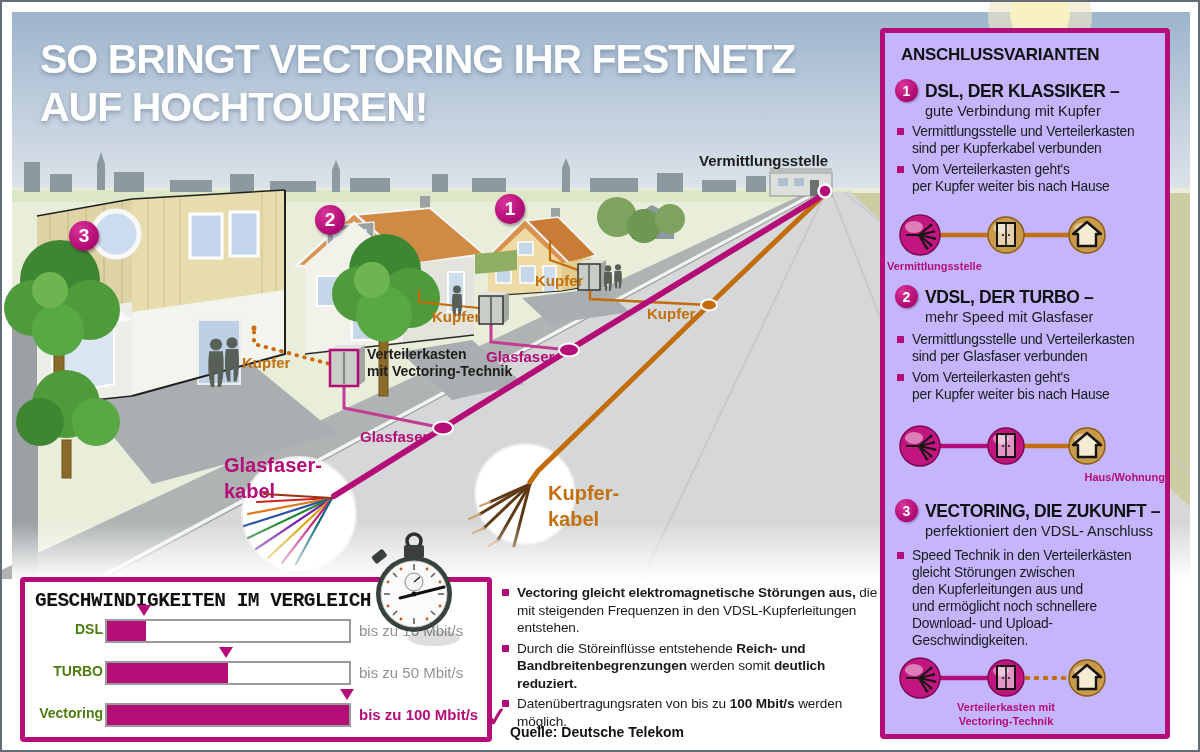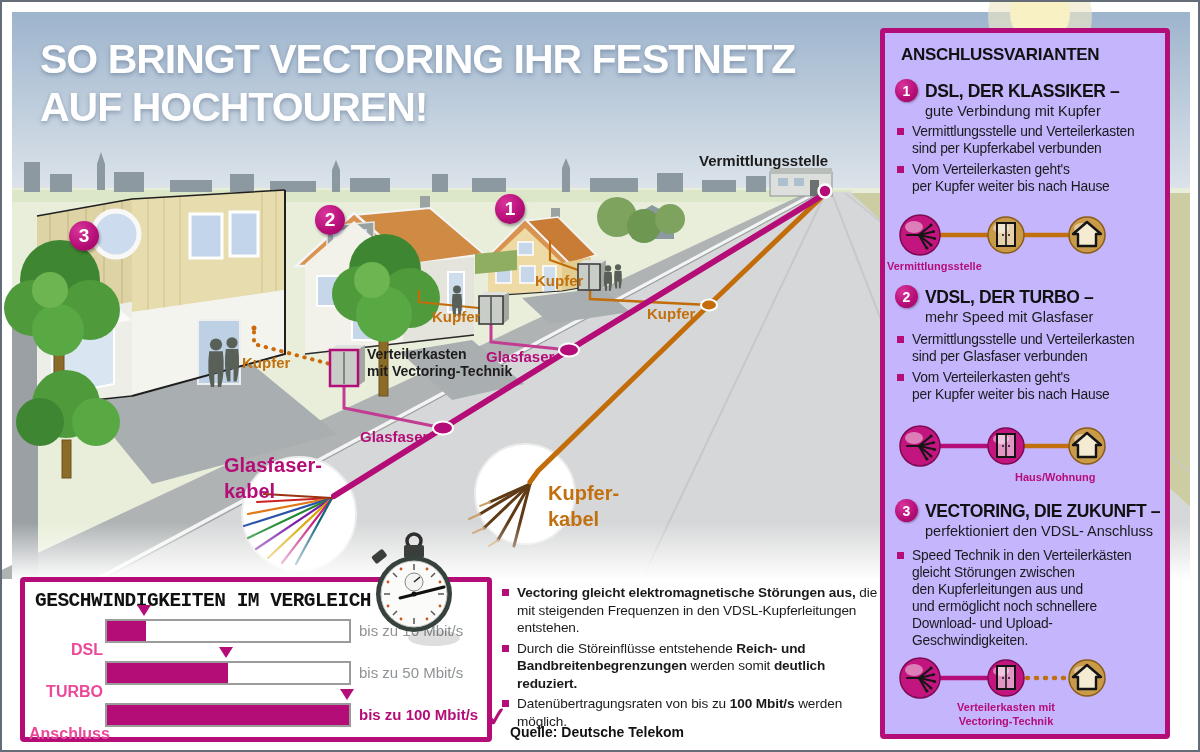--- a/index.html
+++ b/index.html
@@ -533,7 +533,7 @@
         <path d="M194,15 L208,27 L203,27 L203,39 L185,39 L185,27 L180,27 Z" fill="#f5ead2" stroke="#141414" stroke-width="2.4" stroke-linejoin="round"></path>
       </g>
     </svg>
-    <div class="abs icon-label" style="left:130px;top:437px;width:150px;text-align:left">Haus/Wohnung</div>
+    <div class="abs icon-label" style="left:130px;top:437px;width:150px;text-align:right">Haus/Wohnung</div>
 
     <div class="abs sb-head" style="top:466px">
       <div class="sb-num">3</div>

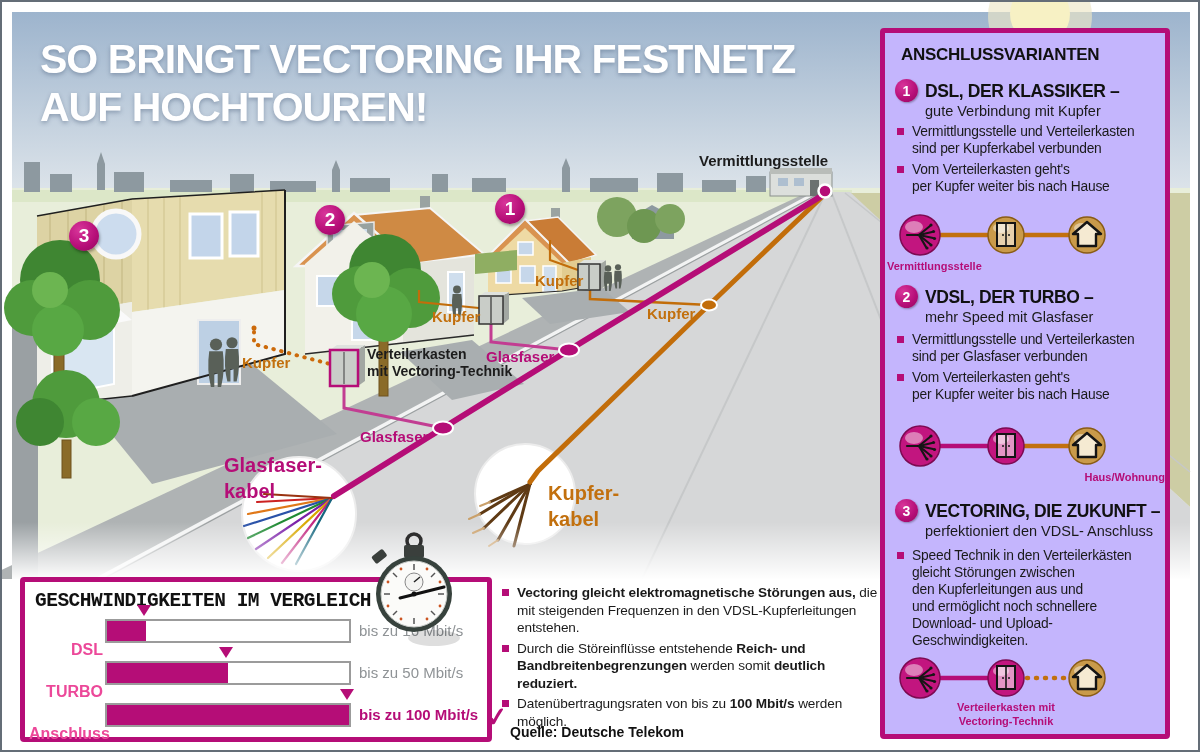--- a/index.html
+++ b/index.html
@@ -25,7 +25,7 @@
   .chart-box{left:18px;top:575px;width:462px;height:155px;border:5px solid var(--magenta);
              border-radius:4px;background:#fff;}
   .chart-title{left:10px;top:8px;font-size:19.5px;font-weight:bold;letter-spacing:-0.5px;color:#111;font-family:Liberation Mono, monospace;}
-  .bar-label{width:74px;text-align:right;font-size:16px;font-weight:bold;color:#ec4899;margin-top:20px;}
+  .bar-label{width:74px;text-align:right;font-size:14px;font-weight:bold;color:#4d7c0f;}
   .bar-track{left:80px;width:242px;height:20px;border:2px solid #9b9b9b;background:#fff;}
   .bar-fill{height:100%;background:var(--magenta);}
   .bar-marker{width:0;height:0;border-left:7px solid transparent;border-right:7px solid transparent;

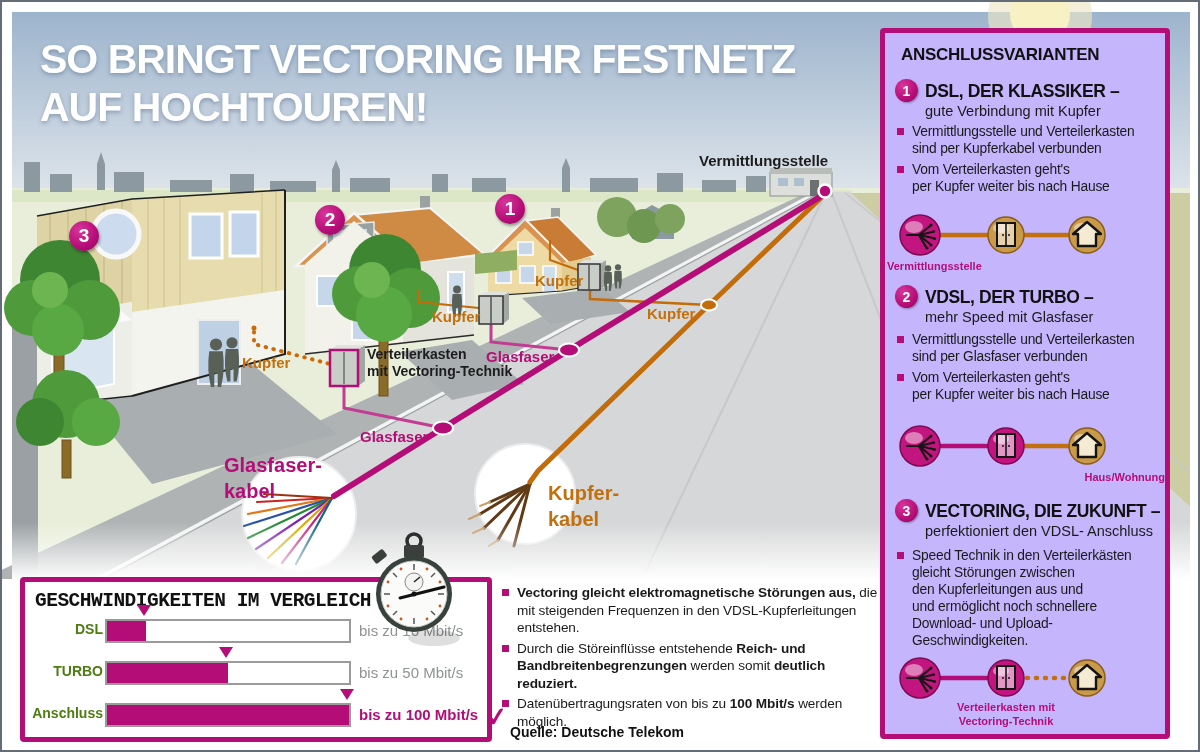--- a/index.html
+++ b/index.html
@@ -355,7 +355,7 @@
     <div class="abs bar-marker" style="top: 65px; left: calc(194px);"></div>
     <div class="abs bar-value" style="top:82px">bis zu 50 Mbit/s</div>
 
-    <div class="abs bar-label" style="left:4px;top:123px">Anschluss</div>
+    <div class="abs bar-label" style="left:4px;top:123px">Vectoring</div>
     <div class="abs bar-track" style="top:121px">
         <div class="bar-fill" style="width: 100%;"></div>
       </div>

